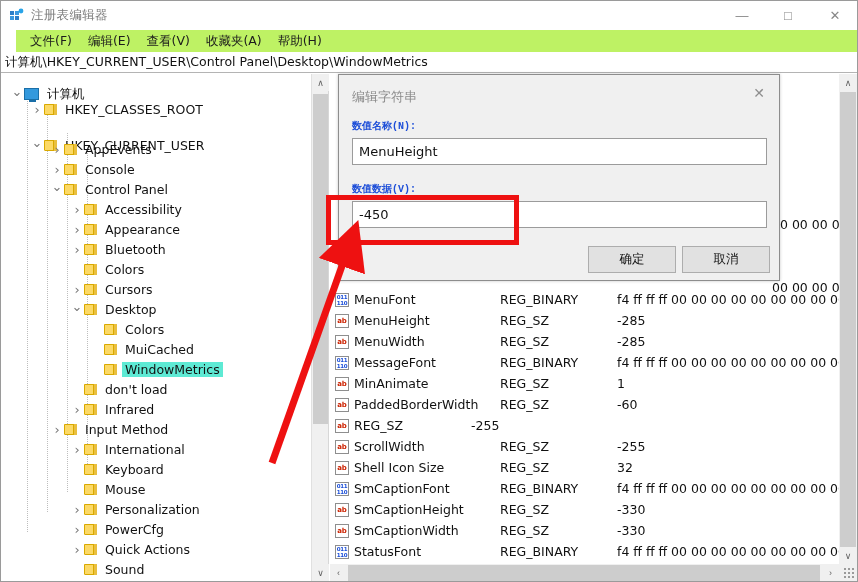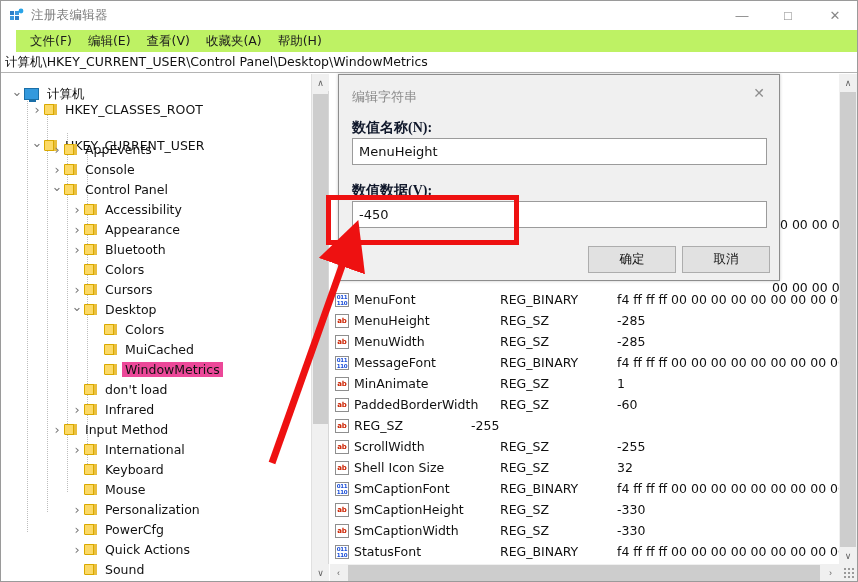--- a/index.html
+++ b/index.html
@@ -210,8 +210,8 @@
   }
   #dlg-body { position:absolute; left:0; top:44px; width:440px; }
   .dlg-label {
-    position:absolute; font-size:14px; color:#0f172a; font-weight:bold;
-    font-family:Liberation Serif, serif;
+    position:absolute; font-size:10px; color:#1d4ed8; font-weight:bold;
+    font-family:Liberation Mono, monospace;
   }
   #lbl-name { left:13px; top:0px; }
   #lbl-data { left:13px; top:63px;text-align:right; }

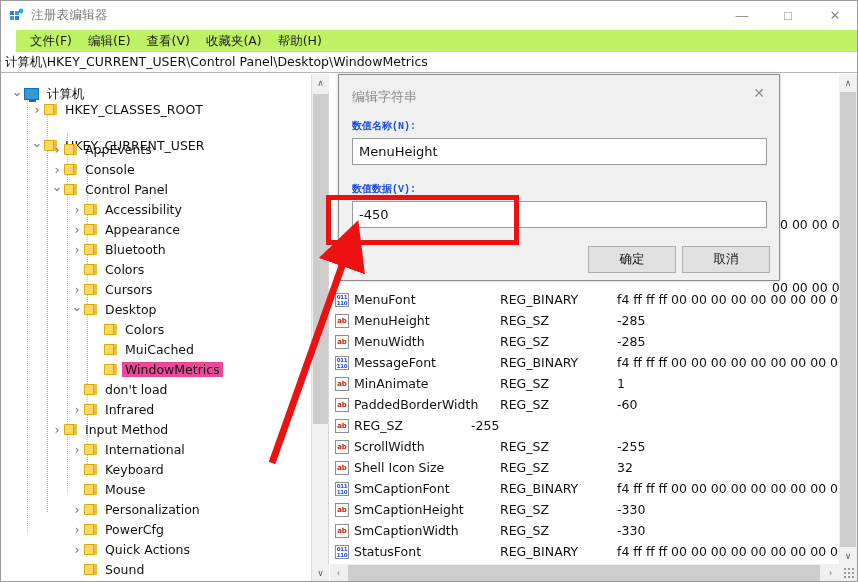--- a/index.html
+++ b/index.html
@@ -79,7 +79,7 @@
     font-family:"DejaVu Sans","Liberation Sans",sans-serif;
     white-space:nowrap;
   }
-  .tree-row.sel .lbl { background:#ec4899; }
+  .tree-row.sel .lbl { background:#5eead4; }
   .chev {
     width:14px; height:20px; display:inline-flex;
     align-items:center; justify-content:center;

